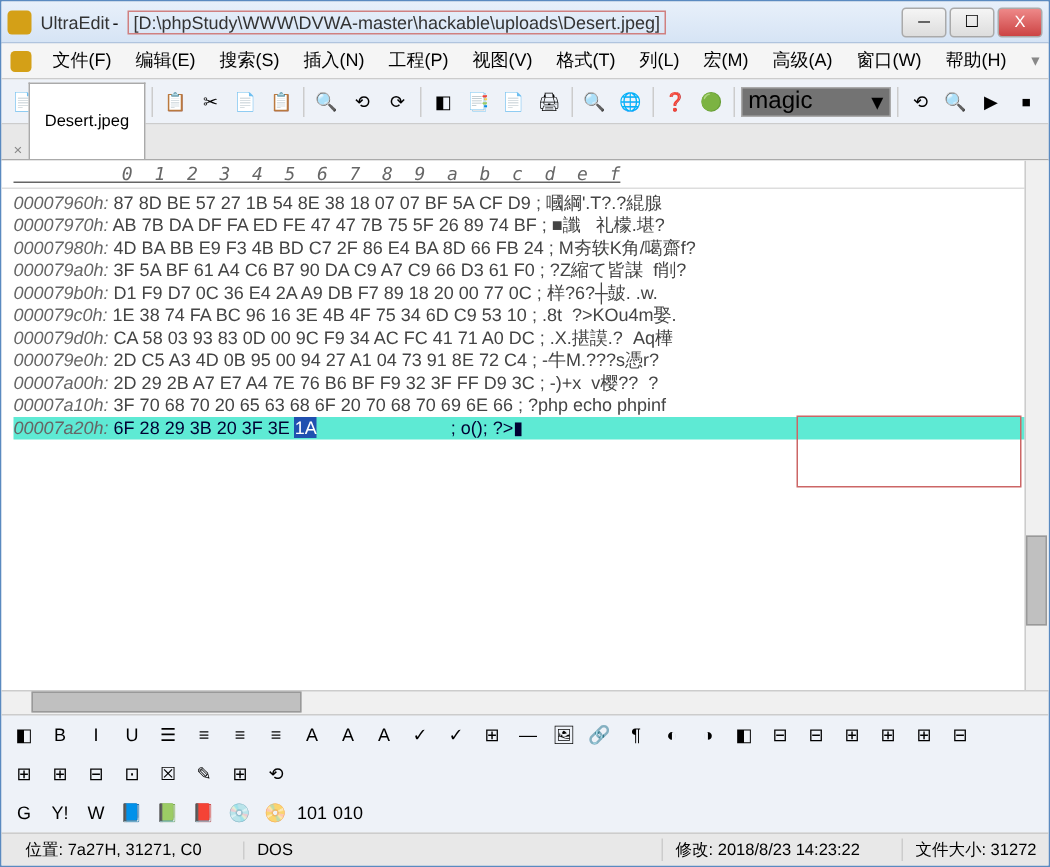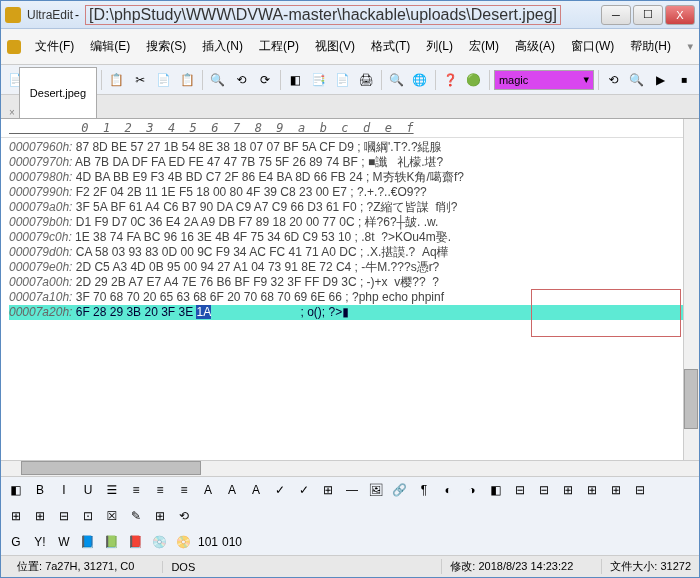--- a/index.html
+++ b/index.html
@@ -8,7 +8,7 @@
 .titlebar { height: 28px; background: linear-gradient(#e8f0fa, #d6e4f5); display: flex; align-items: center; padding: 0 4px; border-bottom: 1px solid #b0c4de; }
 .titlebar-icon { width: 16px; height: 16px; background: #d4a017; border-radius: 3px; margin-right: 6px; }
 .titlebar-title { font-size: 12px; color: #333; flex-shrink: 0; }
-.titlebar-path { font-size: 16px; color: #333; border: 1px solid #d08080; padding: 0 3px; margin-left: 4px; }
+.titlebar-path { font-size: 12px; color: #333; border: 1px solid #d08080; padding: 0 3px; margin-left: 4px; }
 .titlebar-buttons { margin-left: auto; display: flex; }
 .tbtn { width: 30px; height: 20px; margin-left: 2px; display: flex; align-items: center; justify-content: center; font-size: 11px; background: linear-gradient(#f5f5f5,#ddd); border: 1px solid #aaa; border-radius: 3px; cursor: pointer; }
 .tbtn.close { background: linear-gradient(#e88,#c44); color: #fff; }

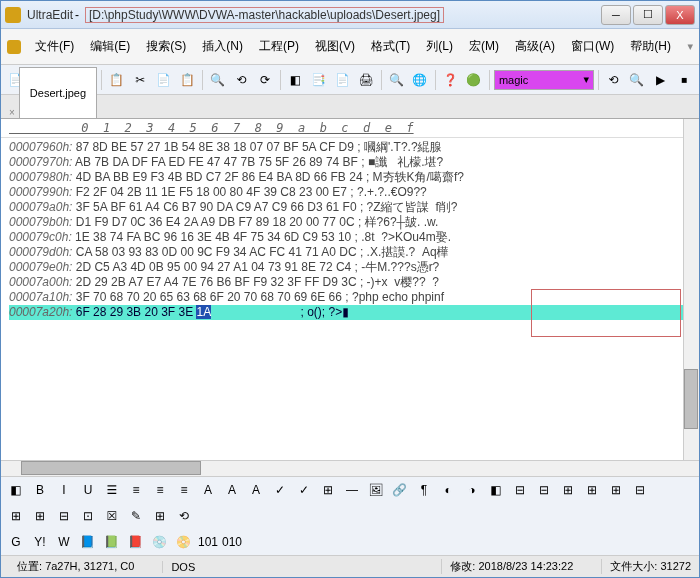--- a/index.html
+++ b/index.html
@@ -12,7 +12,7 @@
 .titlebar-buttons { margin-left: auto; display: flex; }
 .tbtn { width: 30px; height: 20px; margin-left: 2px; display: flex; align-items: center; justify-content: center; font-size: 11px; background: linear-gradient(#f5f5f5,#ddd); border: 1px solid #aaa; border-radius: 3px; cursor: pointer; }
 .tbtn.close { background: linear-gradient(#e88,#c44); color: #fff; }
-.menubar { height: 36px; background: #f5f5f5; display: flex; align-items: center; padding: 0 6px; border-bottom: 1px solid #ccc; }
+.menubar { height: 24px; background: #f5f5f5; display: flex; align-items: center; padding: 0 6px; border-bottom: 1px solid #ccc; }
 .menuitem { font-size: 12px; padding: 2px 8px; cursor: pointer; }
 .toolbar { height: 30px; background: #eef2f8; display: flex; align-items: center; padding: 0 4px; gap: 2px; border-bottom: 1px solid #ccc; }
 .tool { width: 22px; height: 22px; display: flex; align-items: center; justify-content: center; font-size: 12px; border: 1px solid transparent; cursor: pointer; }

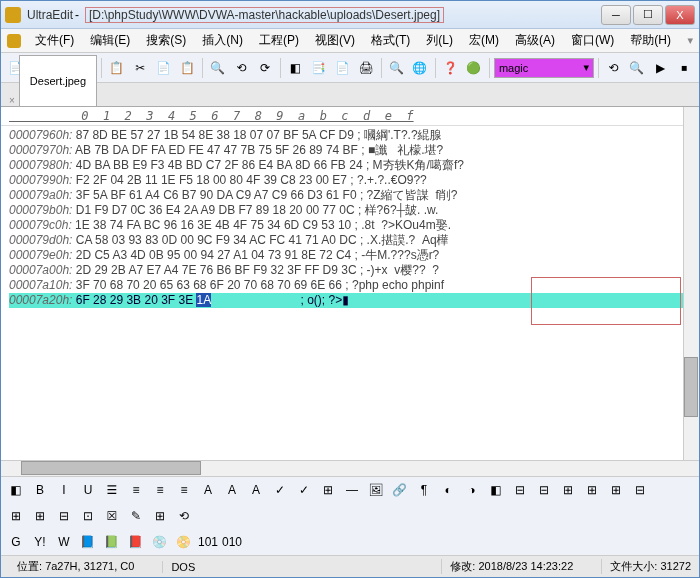--- a/index.html
+++ b/index.html
@@ -17,7 +17,7 @@
 .toolbar { height: 30px; background: #eef2f8; display: flex; align-items: center; padding: 0 4px; gap: 2px; border-bottom: 1px solid #ccc; }
 .tool { width: 22px; height: 22px; display: flex; align-items: center; justify-content: center; font-size: 12px; border: 1px solid transparent; cursor: pointer; }
 .sep { width: 1px; height: 20px; background: #ccc; margin: 0 2px; }
-.combo { background: #d946ef; border: 1px solid #aaa; height: 20px; font-size: 11px; padding: 0 4px; min-width: 100px; display: flex; align-items: center; justify-content: space-between; }
+.combo { background: #737373; border: 1px solid #aaa; height: 20px; font-size: 16px; padding: 0 4px; min-width: 100px; display: flex; align-items: center; justify-content: space-between; }
 .tabbar { height: 24px; background: #e8e8e8; display: flex; align-items: flex-end; padding: 0 4px; border-bottom: 1px solid #aaa; }
 .tab { background: #fff; border: 1px solid #aaa; border-bottom: none; padding: 19px 10px; font-size: 11px; display: flex; align-items: center; gap: 4px; }
 .hex-area { flex: 1; background: #fff; overflow: hidden; display: flex; flex-direction: column; position: relative; }

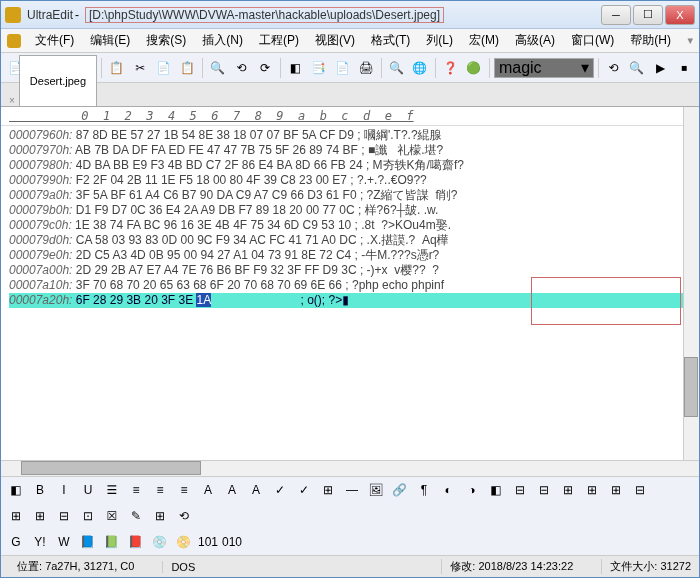--- a/index.html
+++ b/index.html
@@ -121,7 +121,6 @@
         <div class="hex-row"><span class="offset">00007960h:</span> 87 8D BE 57 27 1B 54 8E 38 18 07 07 BF 5A CF D9 ; 嘓綱'.T?.?緄腺</div>
         <div class="hex-row"><span class="offset">00007970h:</span> AB 7B DA DF FA ED FE 47 47 7B 75 5F 26 89 74 BF ; ■讖   礼檬.堪?</div>
         <div class="hex-row"><span class="offset">00007980h:</span> 4D BA BB E9 F3 4B BD C7 2F 86 E4 BA 8D 66 FB 24 ; M夯轶K角/噶齋f?</div>
-        <div class="hex-row"><span class="offset">00007990h:</span> F2 2F 04 2B 11 1E F5 18 00 80 4F 39 C8 23 00 E7 ; ?.+.?..€O9??</div>
         <div class="hex-row"><span class="offset">000079a0h:</span> 3F 5A BF 61 A4 C6 B7 90 DA C9 A7 C9 66 D3 61 F0 ; ?Z縮て皆謀  f削?</div>
         <div class="hex-row"><span class="offset">000079b0h:</span> D1 F9 D7 0C 36 E4 2A A9 DB F7 89 18 20 00 77 0C ; 样?6?┼皷. .w.</div>
         <div class="hex-row"><span class="offset">000079c0h:</span> 1E 38 74 FA BC 96 16 3E 4B 4F 75 34 6D C9 53 10 ; .8t  ?&gt;KOu4m娶.</div>

